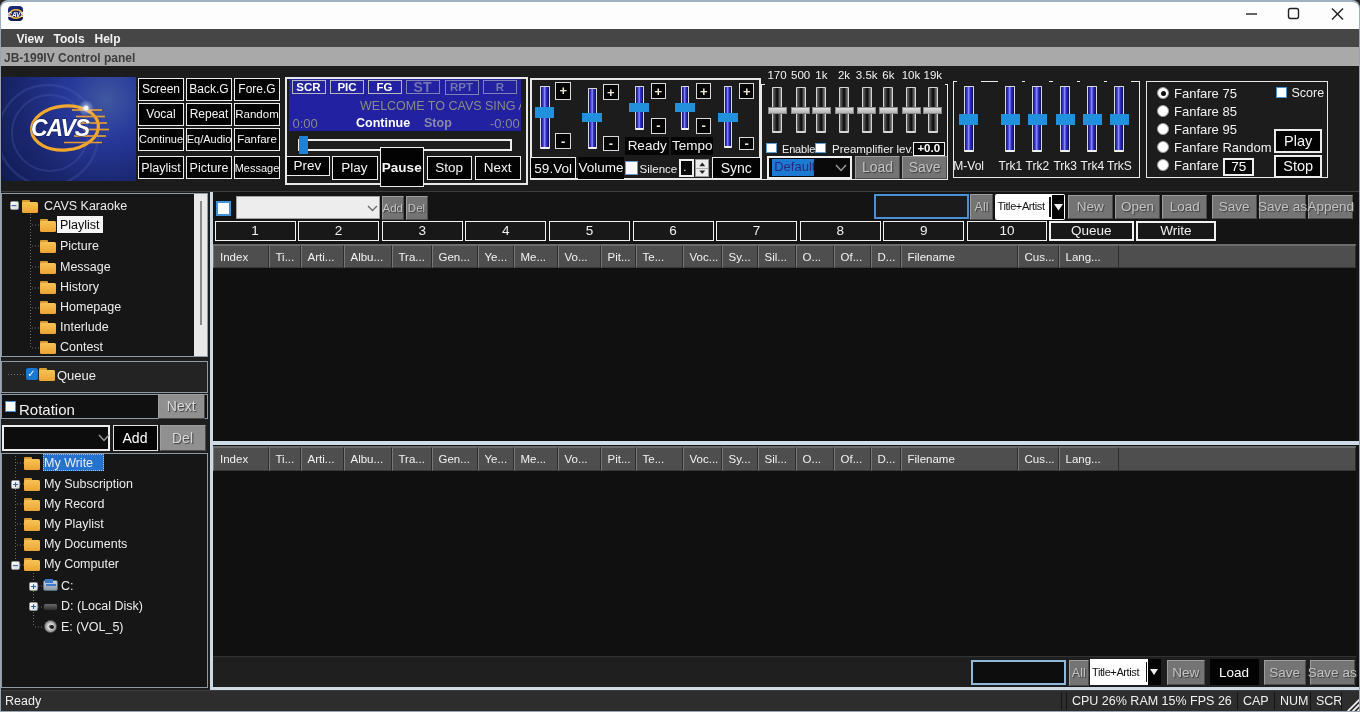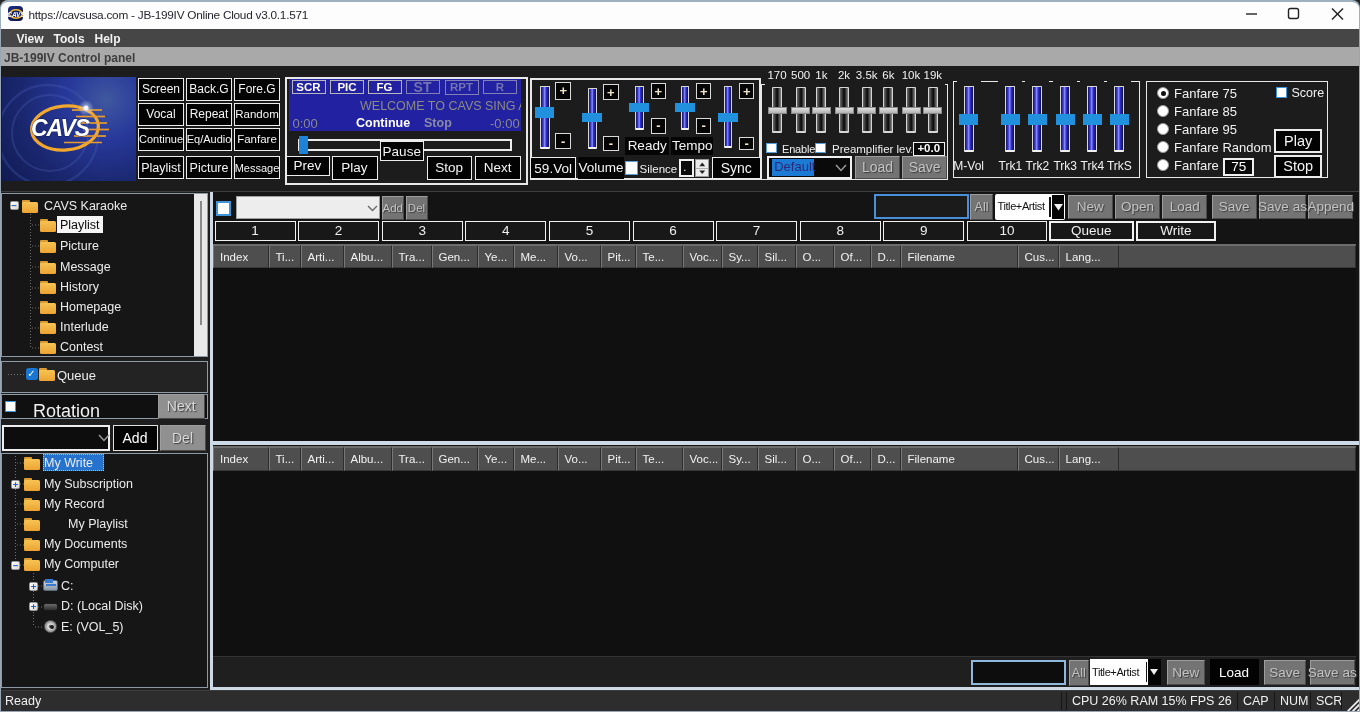--- a/index.html
+++ b/index.html
@@ -74,7 +74,6 @@
     <text x="8" y="10.5" font-family="Liberation Sans, sans-serif" font-size="6.5" font-weight="bold" font-style="italic" fill="#fff" text-anchor="middle">CAVS</text>
   </svg>
 </div>
-<div id="titletext" class="abs">https://cavsusa.com - JB-199IV Online Cloud v3.0.1.571</div>
 <svg class="abs" style="left:1245px; top:6px;" width="110" height="16" viewBox="0 0 110 16">
   <line x1="1" y1="8" x2="12" y2="8" stroke="#222" stroke-width="1.4"></line>
   <rect x="43.5" y="2.5" width="10" height="10" rx="2" fill="none" stroke="#222" stroke-width="1.4"></rect>

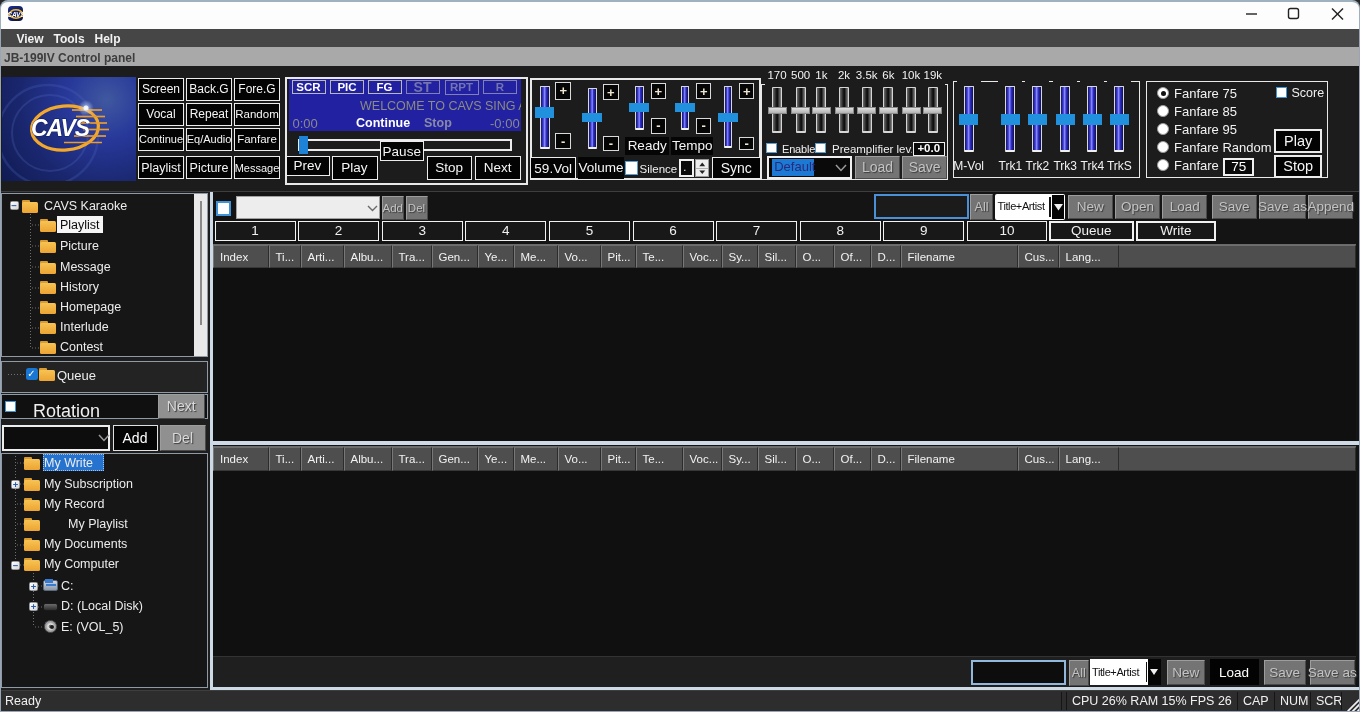--- a/index.html
+++ b/index.html
@@ -151,7 +151,7 @@
   <div class="abs" style="left:298.5px; top:135.5px; width:9px; height:18px; background:#1e82d7;"></div>
   <div class="bk abs" style="left:285.5px; top:155.5px; width:44px;   height:20px; font-size:13.5px;">Prev</div>
   <div class="bk abs" style="left:331.5px; top:155.5px; width:46px;   height:24px; font-size:13.5px;">Play</div>
-  <div class="bk abs" style="left:379.5px; top:141px; width:44.5px; height:20px; font-size:13.5px;">Pause</div>
+  <div class="bk abs" style="left:379.5px; top:147px; width:44.5px; height:40px; font-size:13.5px;font-weight:bold;">Pause</div>
   <div class="bk abs" style="left:426.5px; top:155.5px; width:45.5px; height:24px; font-size:13.5px;">Stop</div>
   <div class="bk abs" style="left:474.5px; top:155.5px; width:46.5px; height:24px; font-size:13.5px;">Next</div>
 </div>

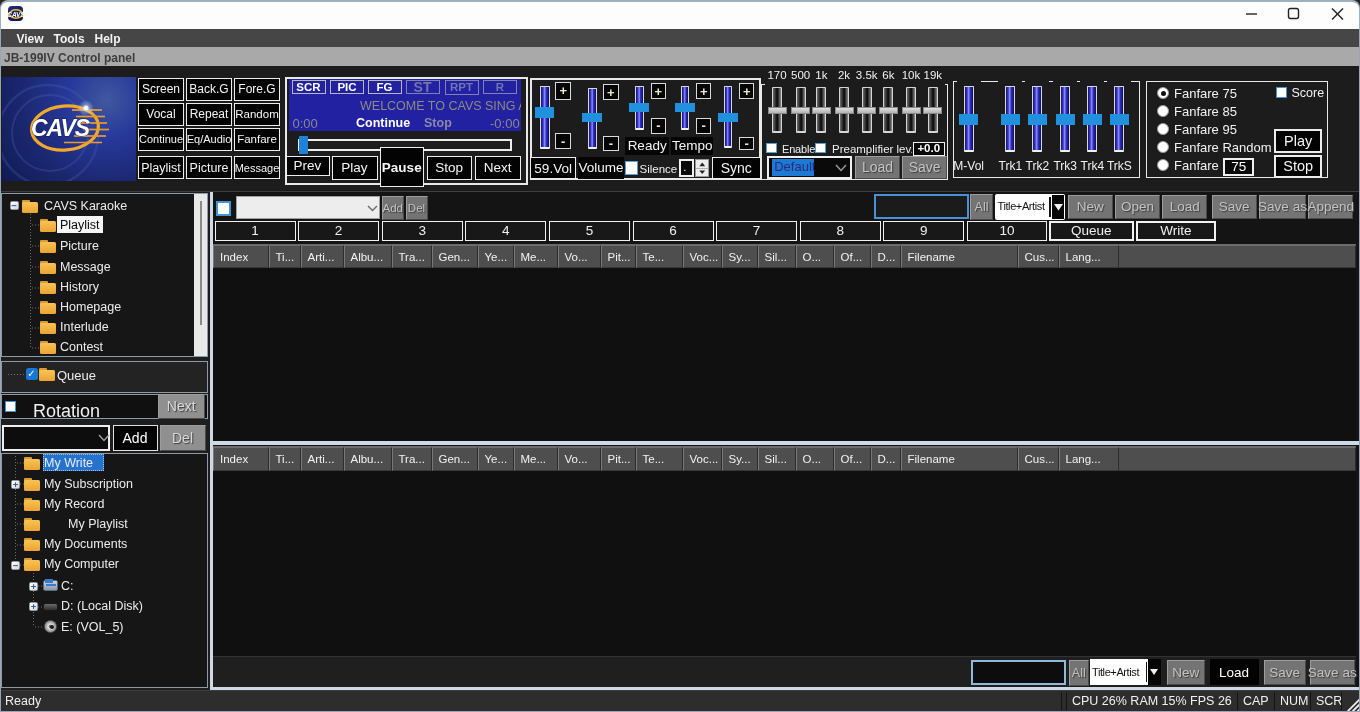--- a/index.html
+++ b/index.html
@@ -336,7 +336,7 @@
 
   <div class="treebox abs" style="left:1px; top:393.5px; width:206.5px; height:25.5px; background:#101010;"></div>
   <div class="abs" style="left:4.5px; top:400.5px; width:11px; height:11px; background:#ffffff; border:1px solid #4193d8;"></div>
-  <div class="abs" style="left:33px; top:400.5px; color:#f0f0f0; font-size:18px;">Rotation</div>
+  <div class="abs" style="left:19px; top:400.5px; color:#f0f0f0; font-size:15px;">Rotation</div>
   <div class="gb abs" style="left:157.5px; top:394px; width:47.5px; height:24.5px; font-size:14px; background:#909090; color:#d9d9d9;">Next</div>
 
   <div class="abs" style="left:2px; top:425px; width:108px; height:25.5px; background:#0d0d0d; border:2.5px solid #eeeeee;">

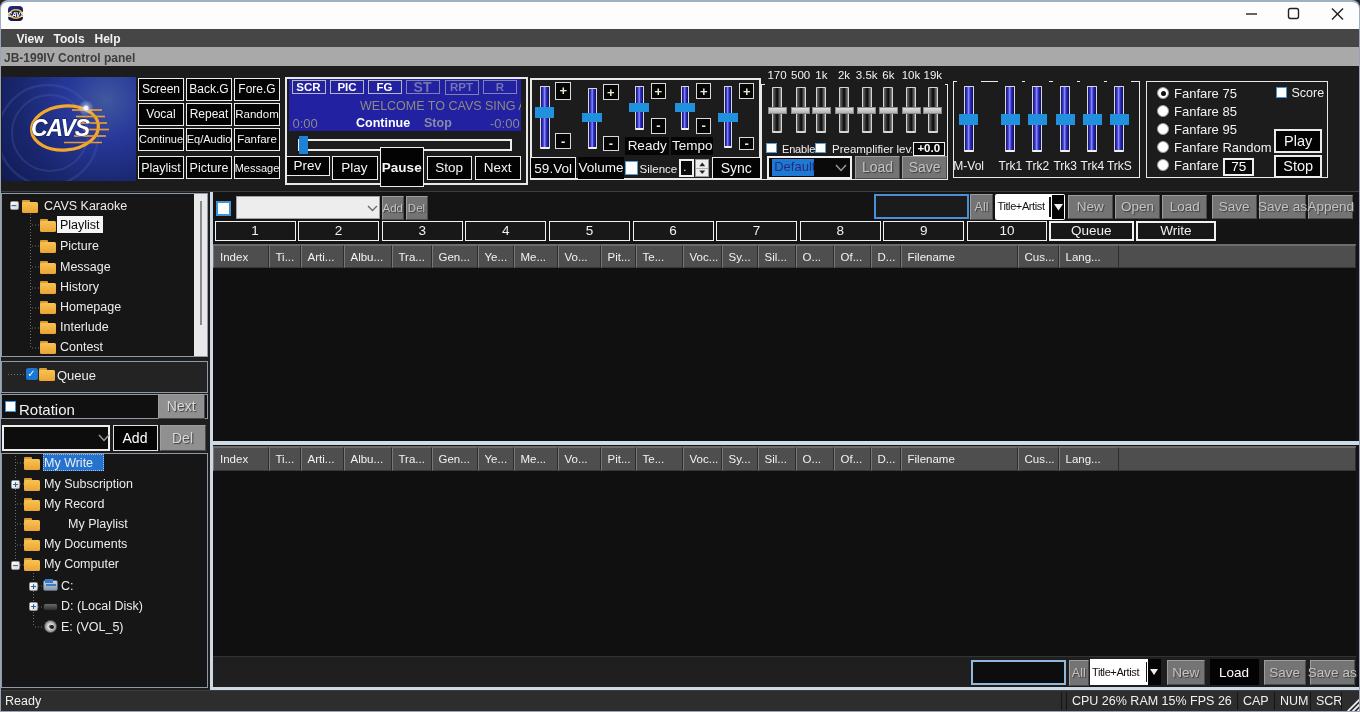--- a/index.html
+++ b/index.html
@@ -372,7 +372,7 @@
   <div class="folder abs" style="left:24px; top:497.5px;"></div>
   <div class="titem abs" style="left:44px; top:496.5px;">My Record</div>
   <div class="folder abs" style="left:24px; top:517.5px;"></div>
-  <div class="titem abs" style="left:44px; top:516.5px;margin-left:24px;">My Playlist</div>
+  <div class="titem abs" style="left:44px; top:516.5px;">My Playlist</div>
   <div class="folder abs" style="left:24px; top:538px;"></div>
   <div class="titem abs" style="left:44px; top:537px;">My Documents</div>
   <div class="expbox abs" style="left:11px; top:560.5px;">−</div>

